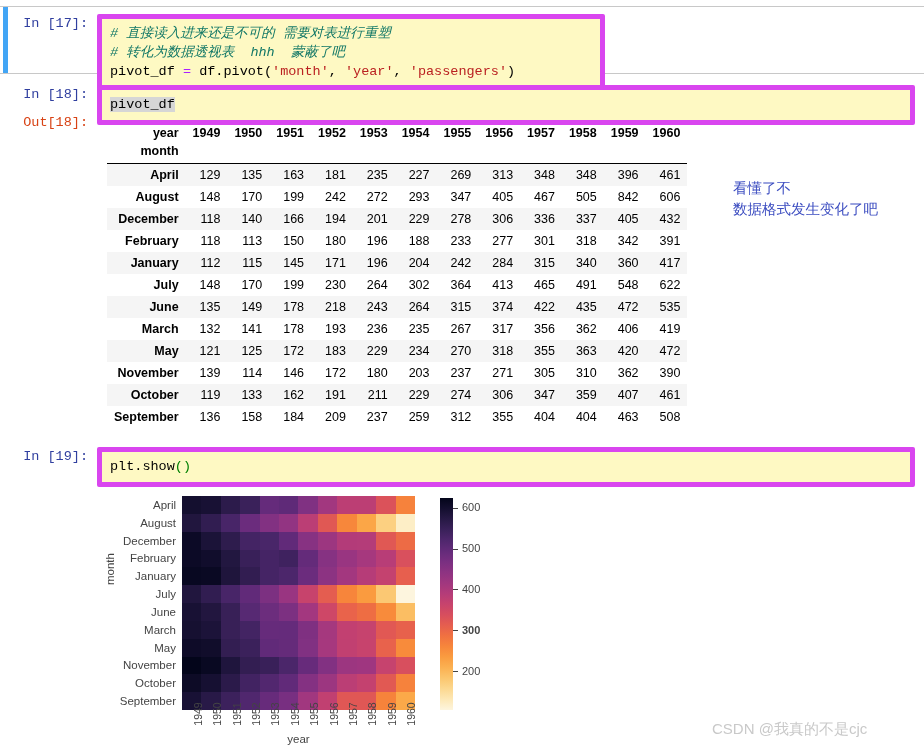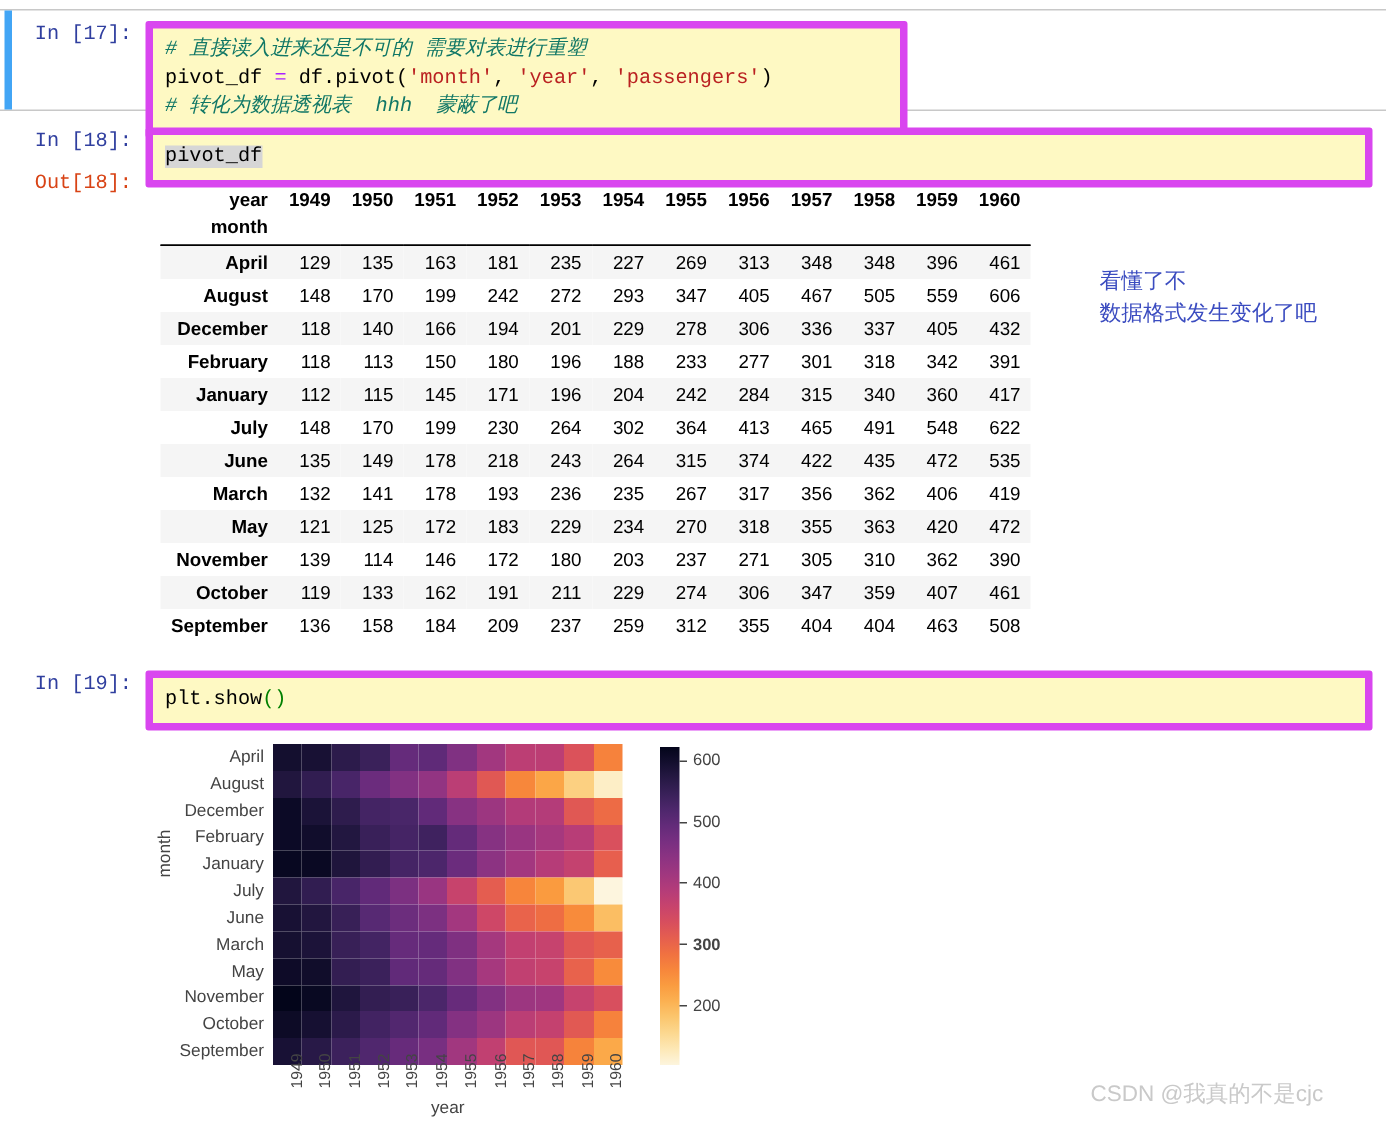--- a/index.html
+++ b/index.html
@@ -252,8 +252,8 @@
   <div class="prompt">In  [17]:</div>
   <div class="input-area" style="width:508px;">
     <div class="code"><span class="cmt"># 直接读入进来还是不可的 需要对表进行重塑</span></div>
+    <div class="code"><span class="cmt"># 转化为数据透视表  hhh  蒙蔽了吧</span></div>
     <div class="code"><span>pivot_df <span class="op">=</span> df.pivot(<span class="str">'month'</span>, <span class="str">'year'</span>, <span class="str">'passengers'</span>)</span></div>
-    <div class="code"><span class="cmt"># 转化为数据透视表  hhh  蒙蔽了吧</span></div>
   </div>
 </div>
 

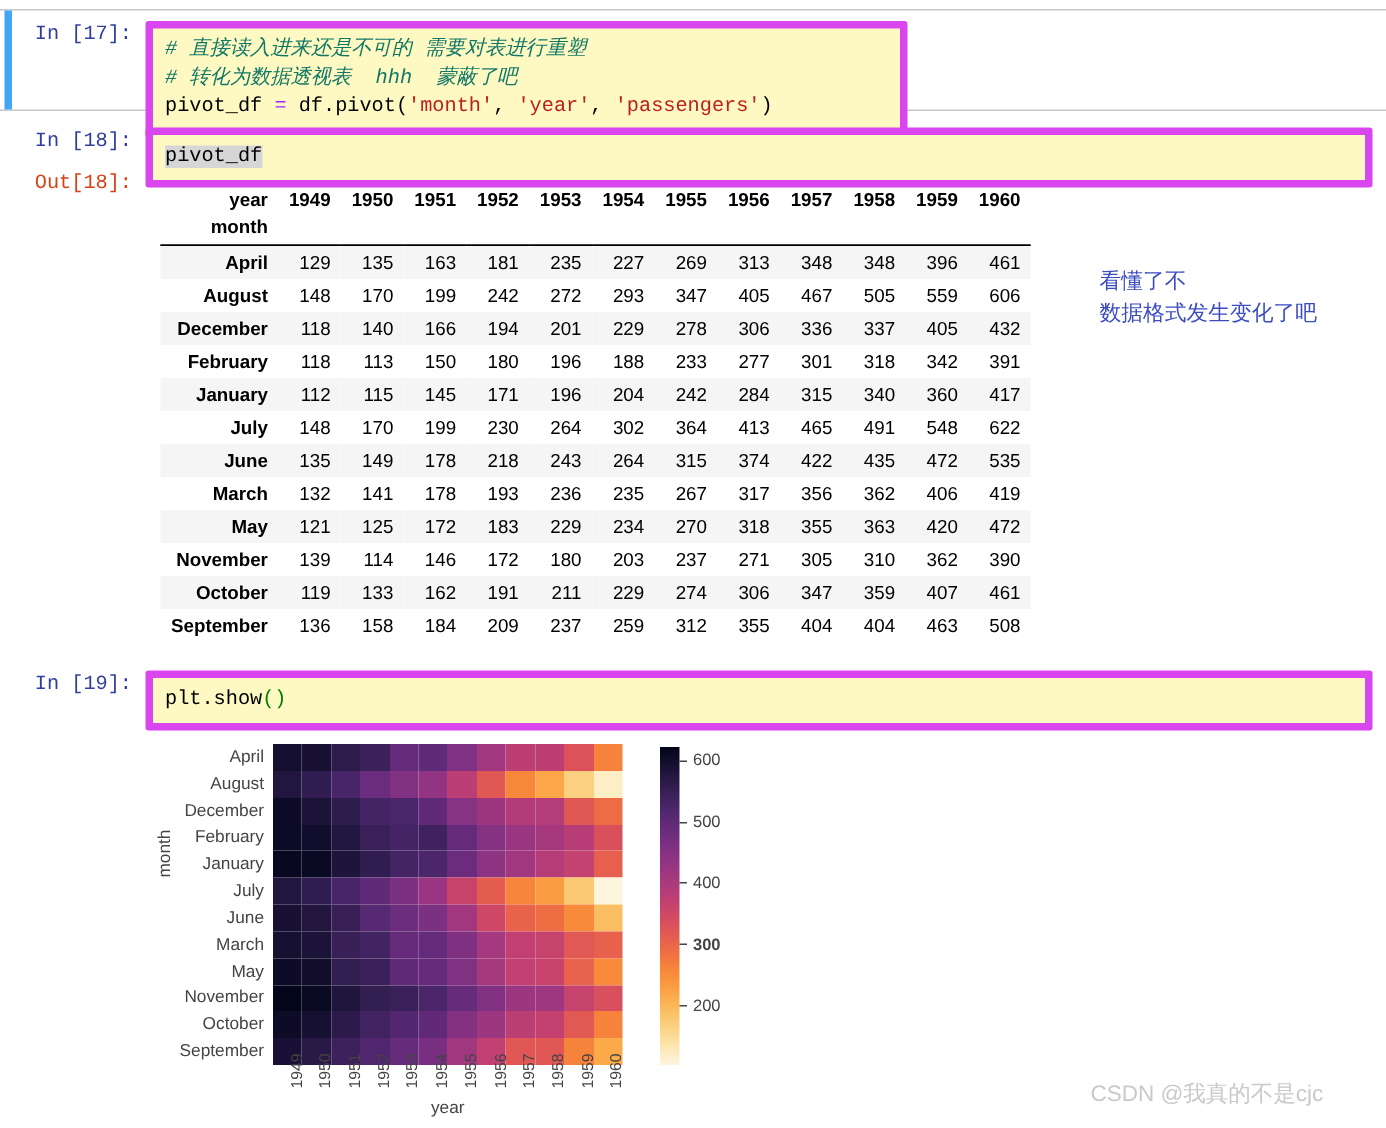--- a/index.html
+++ b/index.html
@@ -329,7 +329,7 @@
         <td>405</td>
         <td>467</td>
         <td>505</td>
-        <td>559</td>
+        <td>842</td>
         <td>606</td>
       </tr>
       <tr>

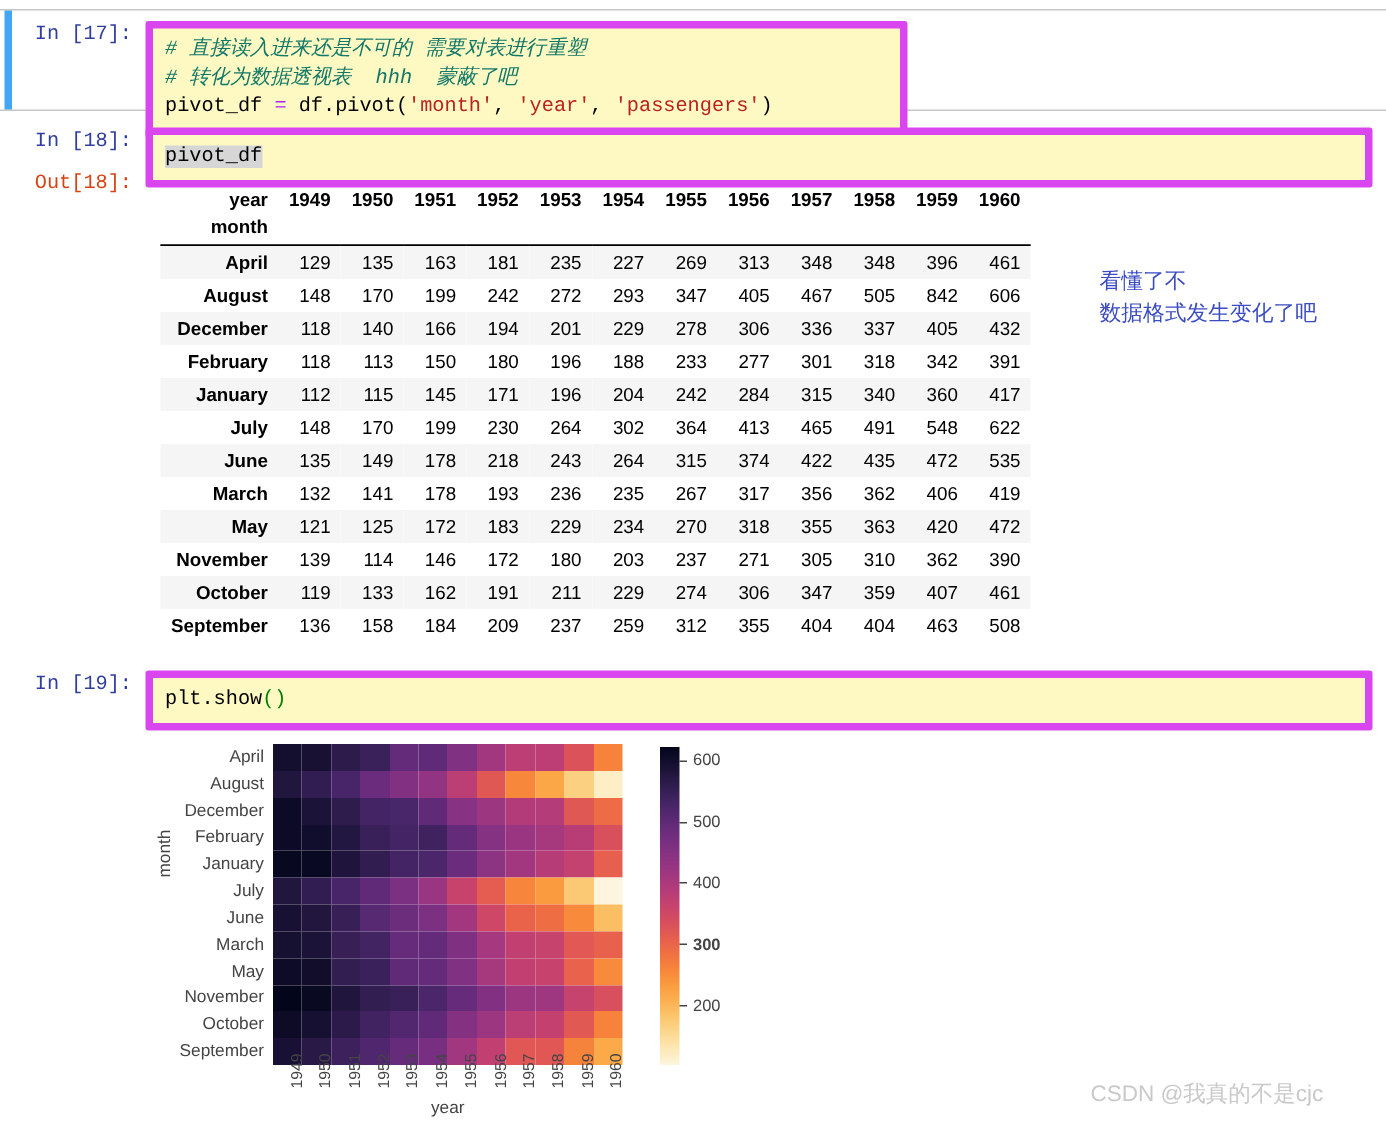--- a/index.html
+++ b/index.html
@@ -234,7 +234,7 @@
   
   #watermark {
     position: absolute;
-    left: 727px;
+    left: 712px;
     top: 720px;
     font-size: 15px;
     color: #c9c9c9;

